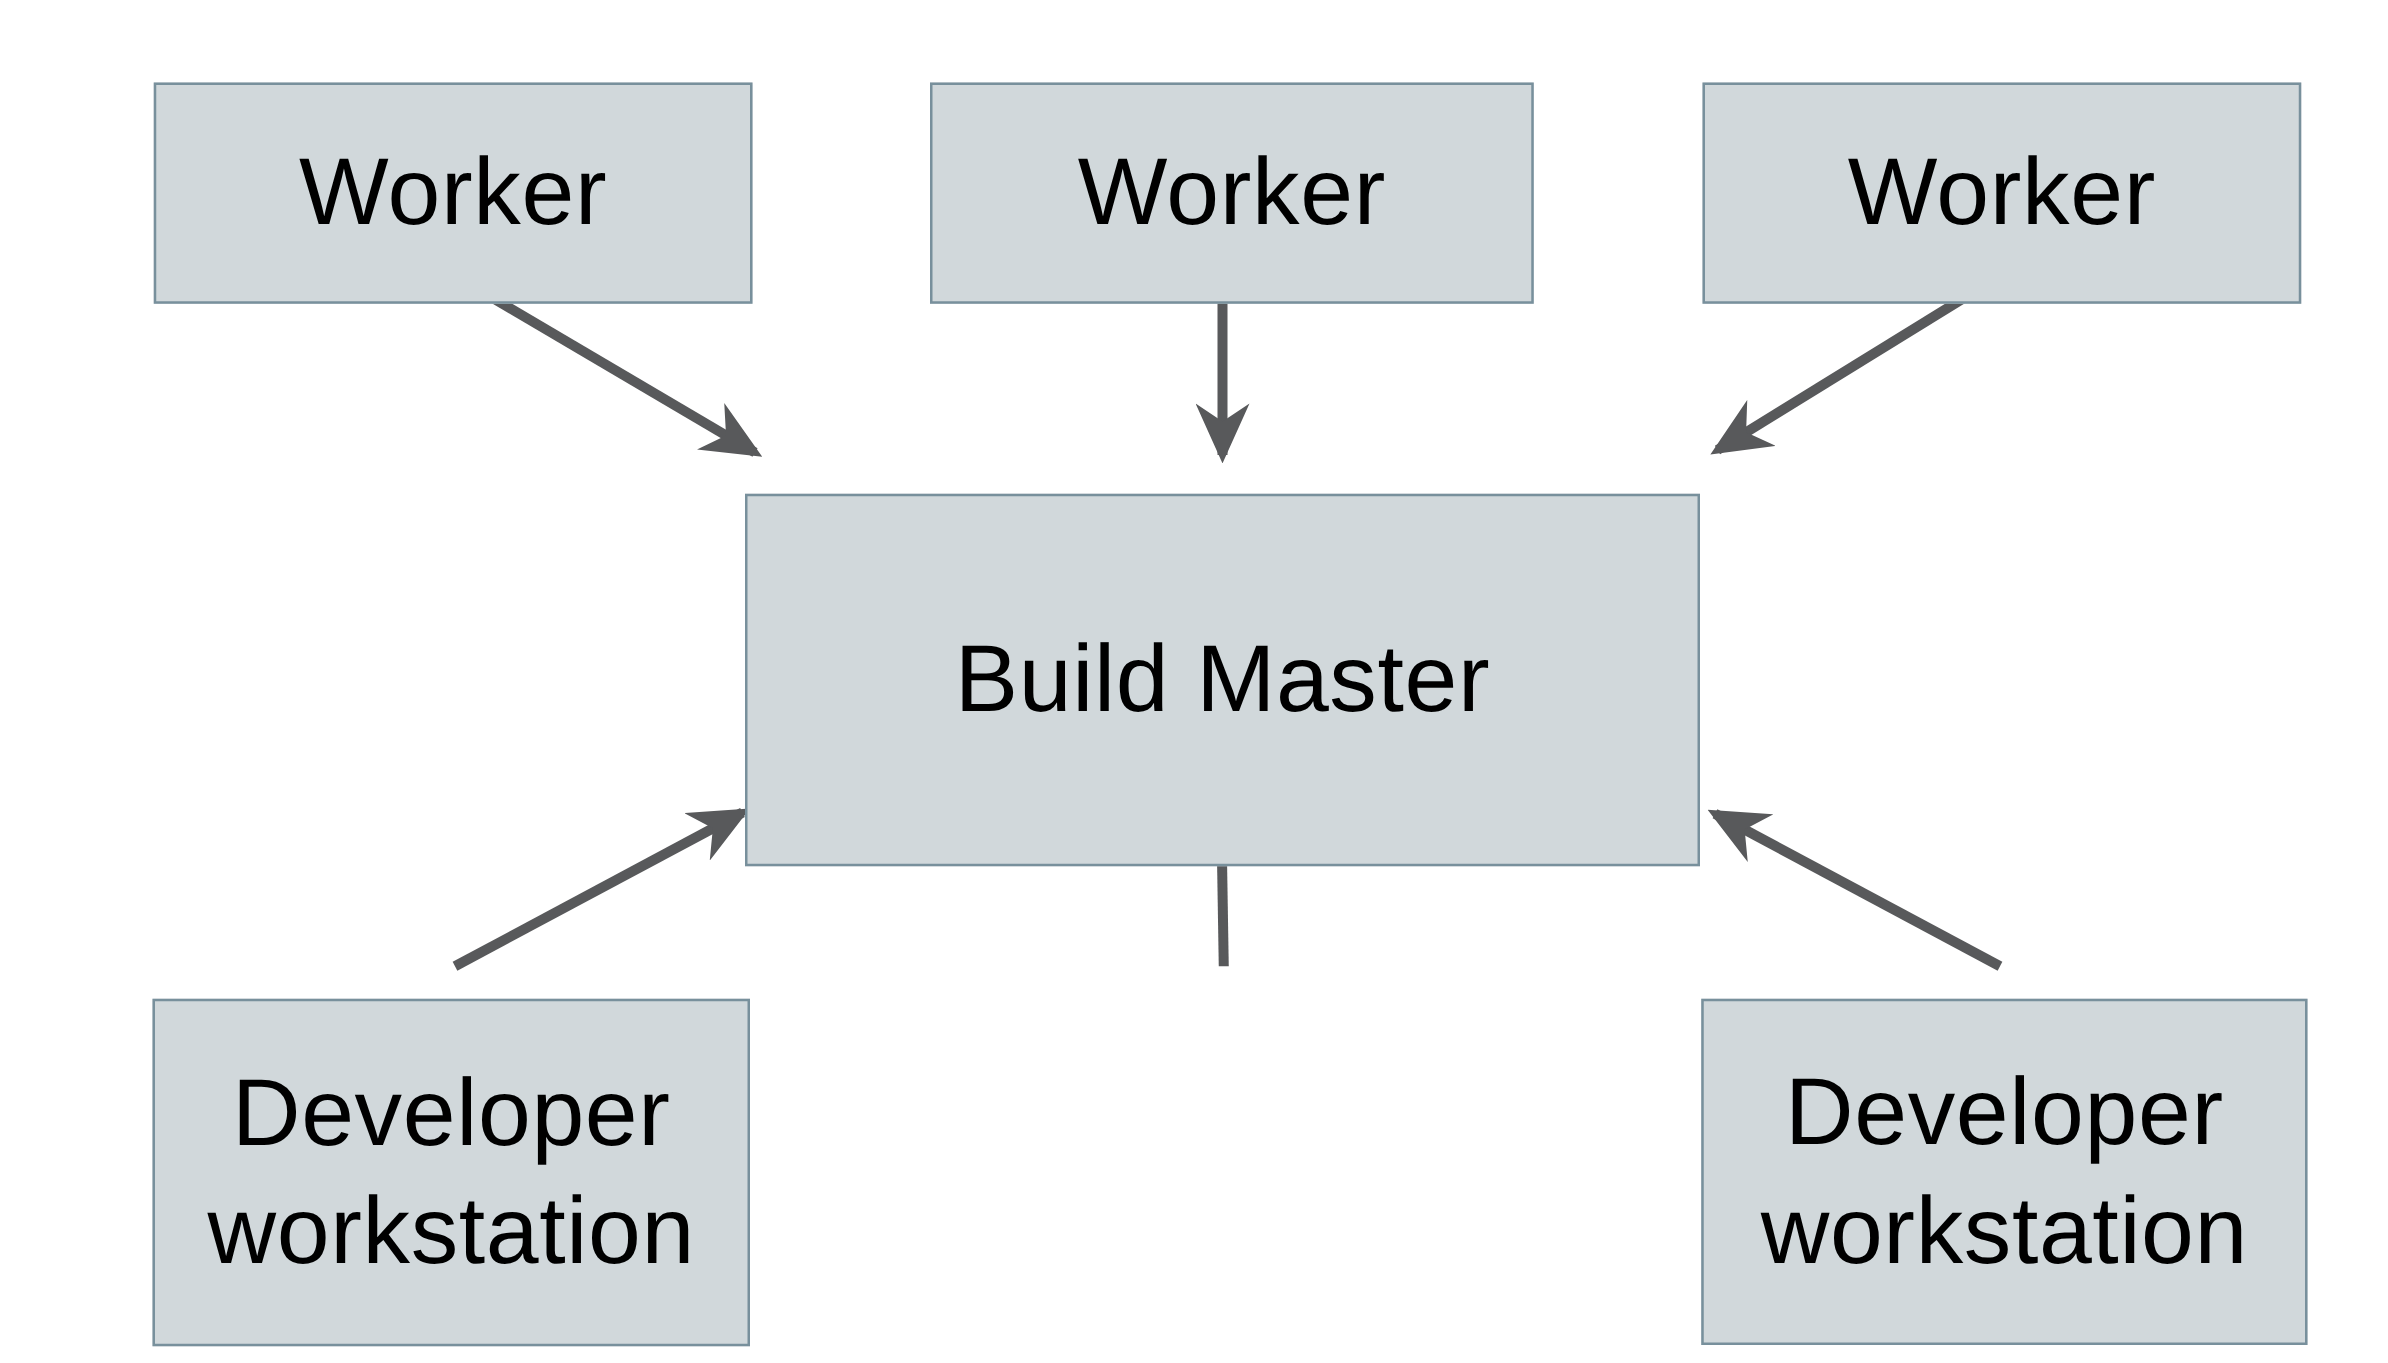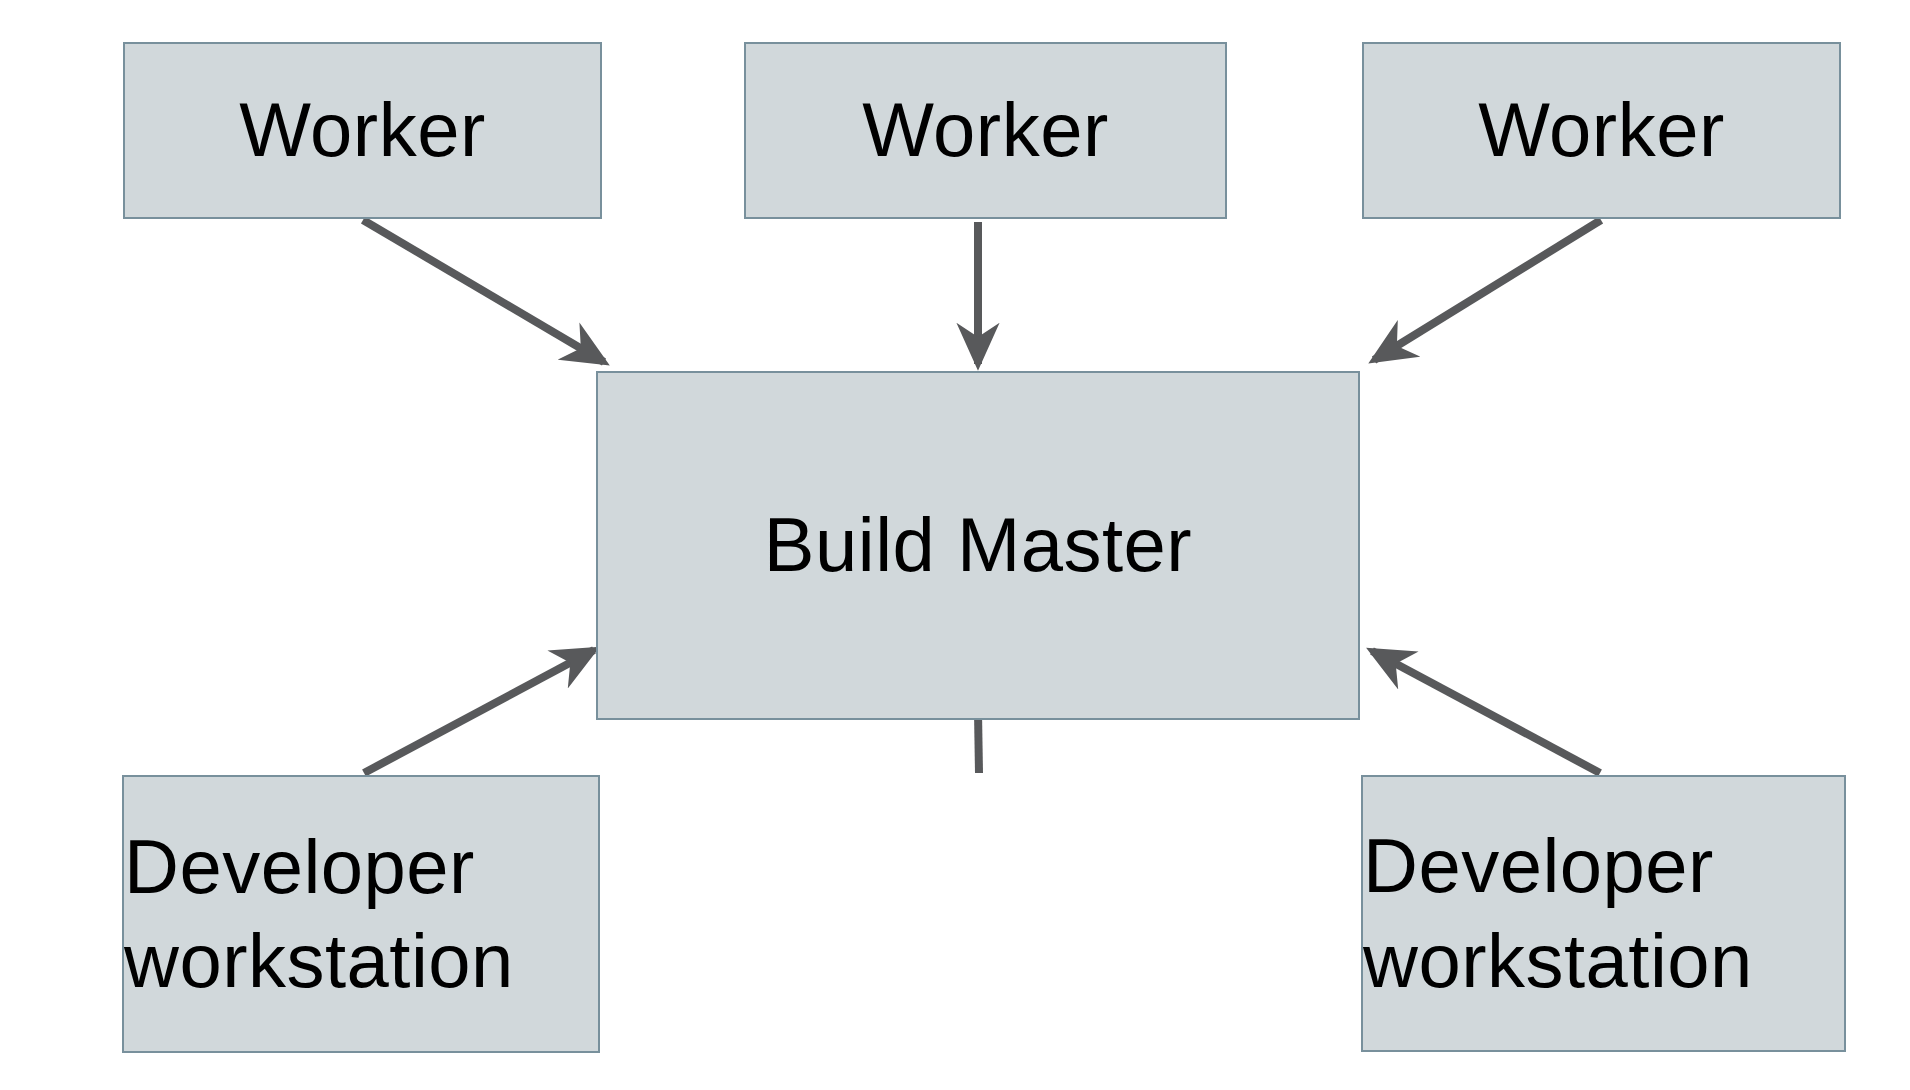--- a/index.html
+++ b/index.html
@@ -23,7 +23,8 @@
     display: flex;
     align-items: center;
     justify-content: center;
-    text-align: left;
+    text-align: center;
+    margin-top: 24px;
   }
   .node-label {
     color: var(--label-color, #000000);

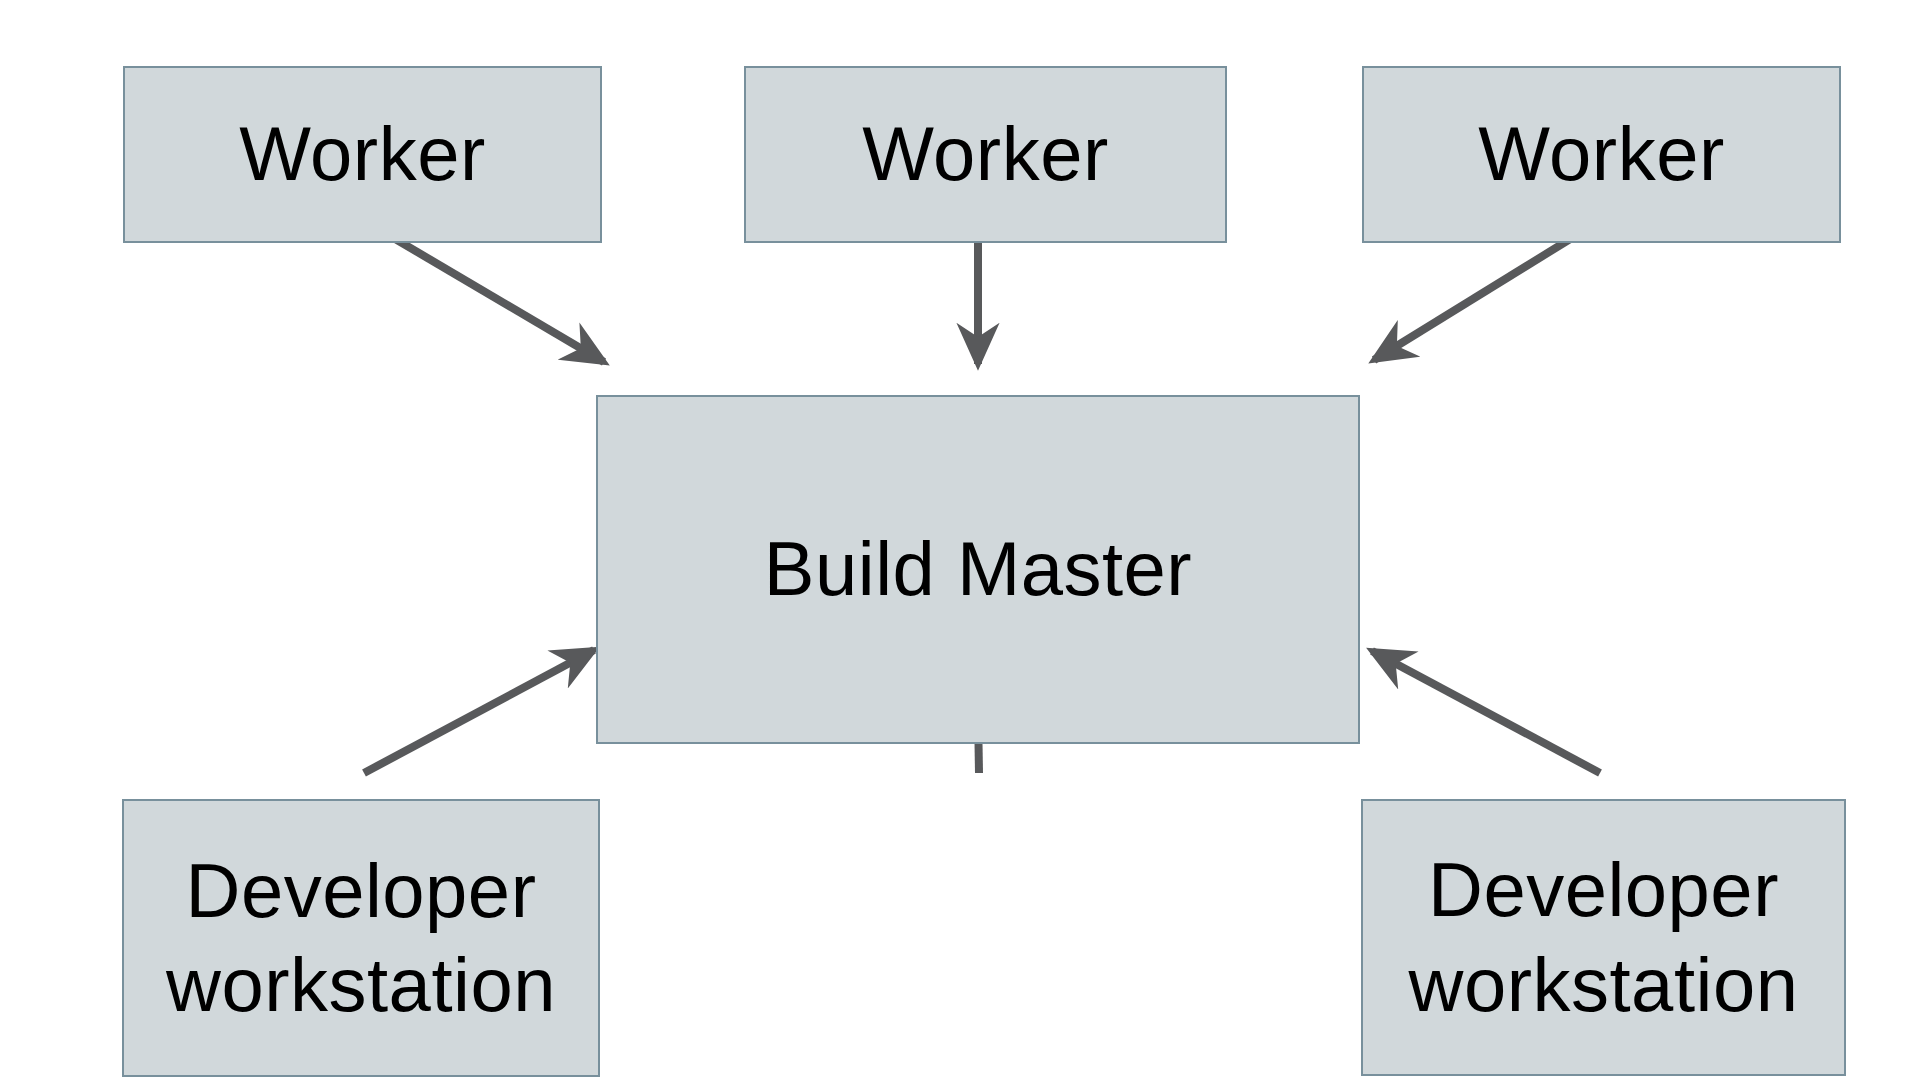--- a/index.html
+++ b/index.html
@@ -80,7 +80,7 @@
     <span class="node-label">Worker</span>
   </div>
 
-  <div class="node" style="left:596px; top:371px; width:764px; height:349px;">
+  <div class="node" style="left:596px; top:371px; width:764px; height:298px;">
     <span class="node-label">Build Master</span>
   </div>
 

